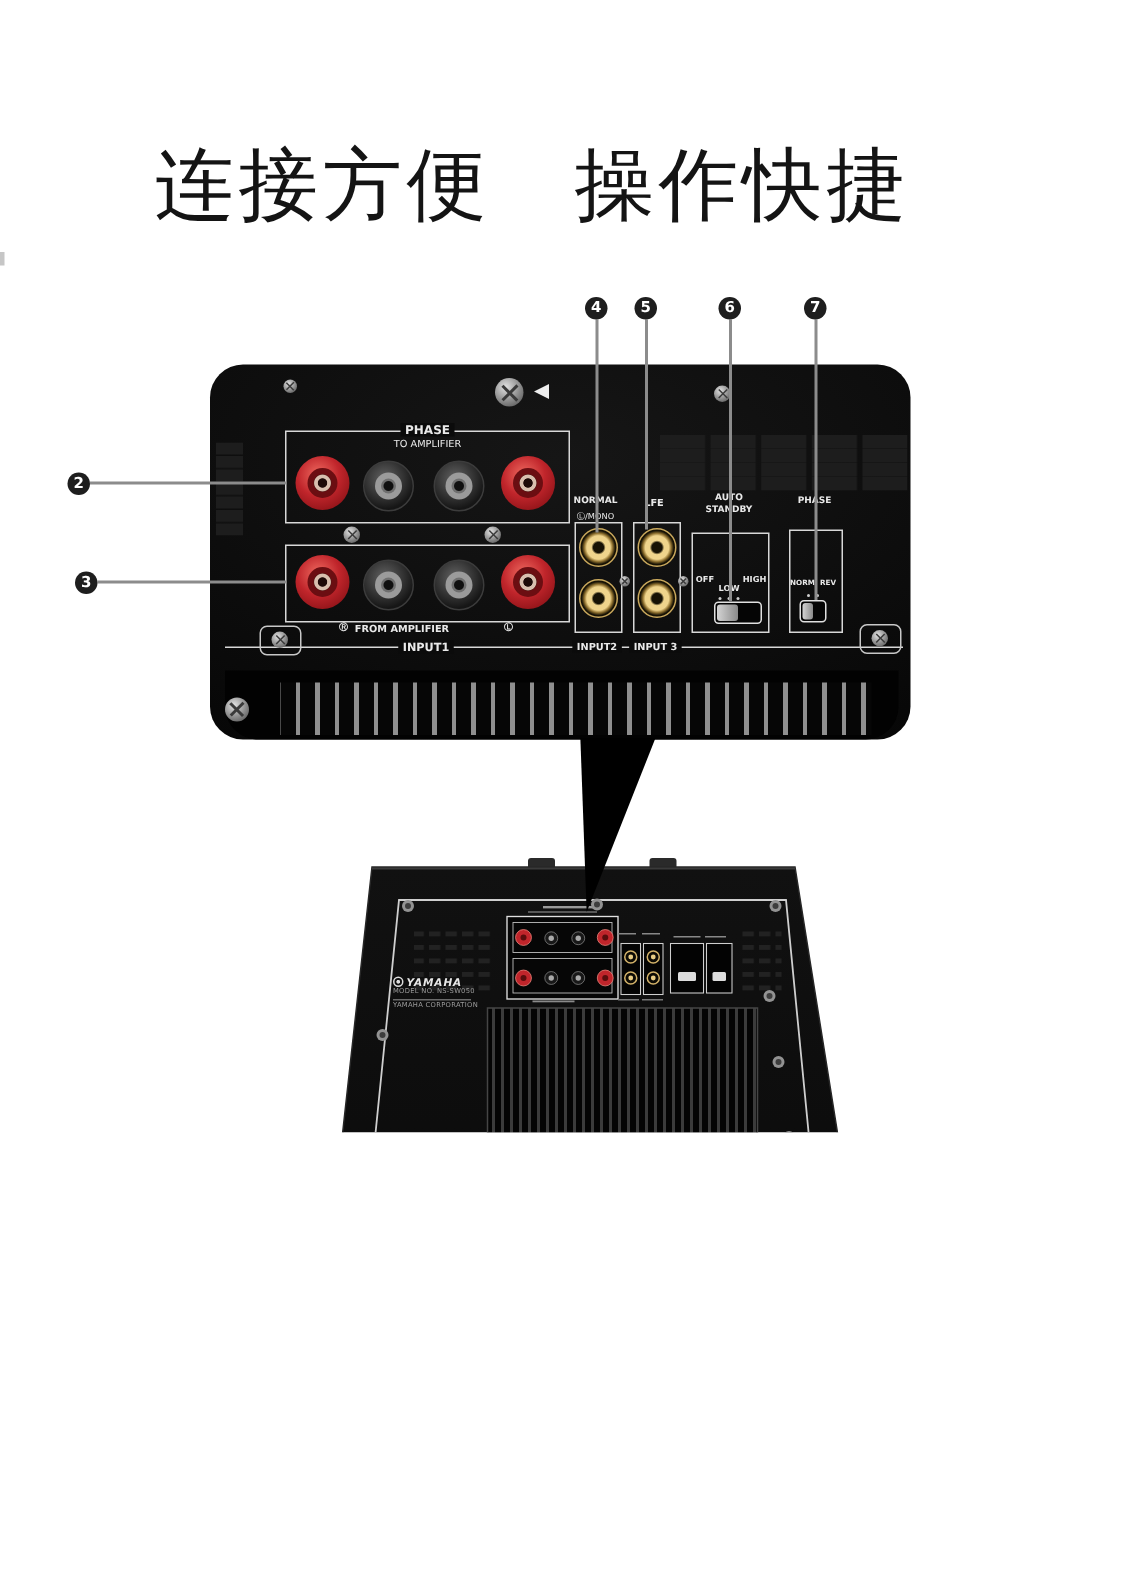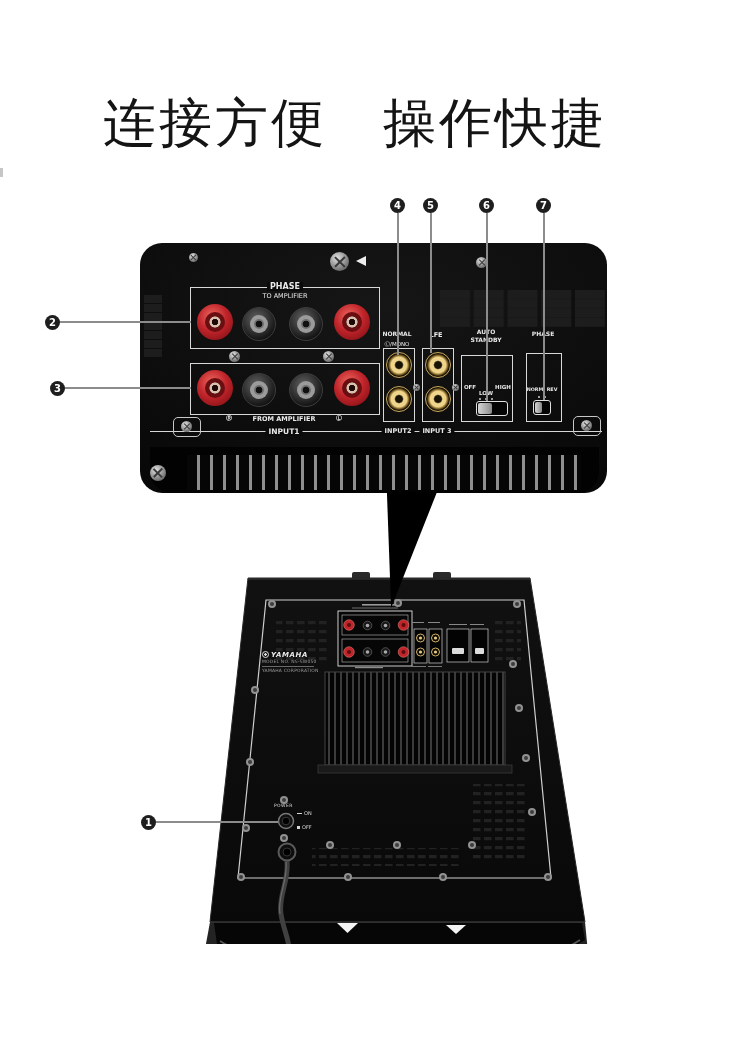--- a/index.html
+++ b/index.html
@@ -3,7 +3,7 @@
 <meta charset="utf-8">
 <style>
   html,body{margin:0;padding:0;background:#fff;}
-  .stage{position:relative;width:750px;height:944px;background:#ffffff;overflow:hidden;
+  .stage{position:relative;width:750px;height:755px;background:#ffffff;overflow:hidden;
          font-family:"DejaVu Sans","Liberation Sans",sans-serif;}
   .abs{position:absolute;}
   .title{position:absolute;left:0;top:88px;width:710px;text-align:center;

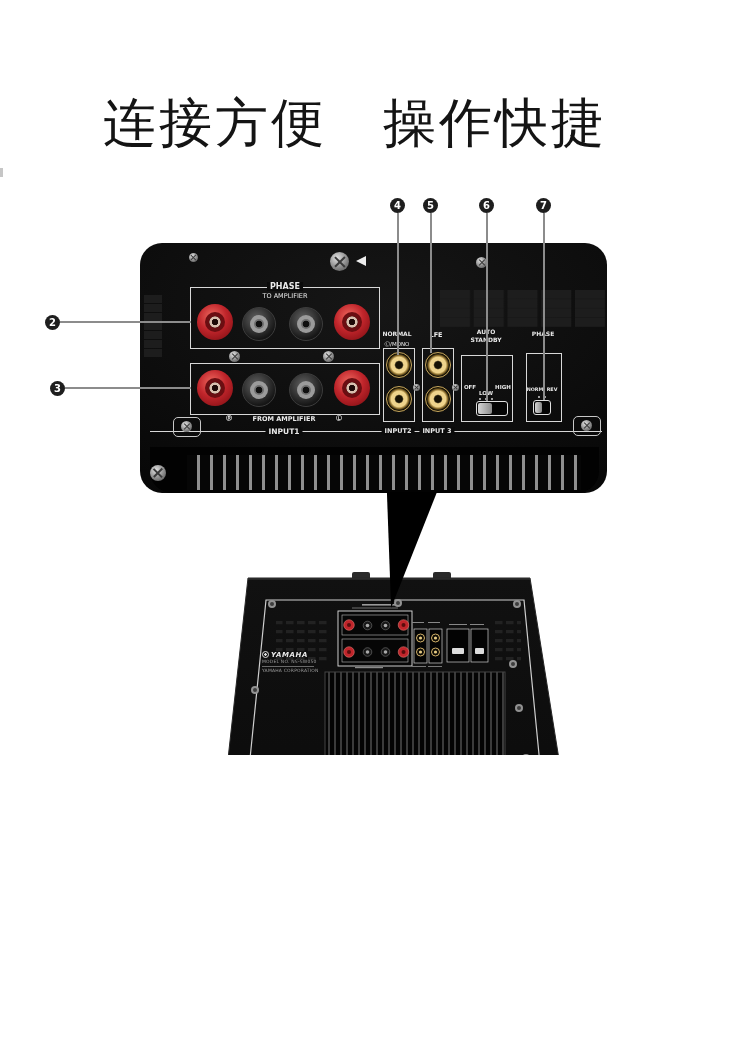--- a/index.html
+++ b/index.html
@@ -131,7 +131,7 @@
     <div class="post red" style="left:194px;top:127px;"></div>
 
     <div class="lab" style="left:86px;top:171px;font-size:6px;">Ⓡ</div>
-    <div class="lab ctr" style="left:144px;top:172px;font-size:6.5px;">FROM AMPLIFIER</div>
+    <div class="lab ctr" style="left:128px;top:172px;font-size:6.5px;">FROM AMPLIFIER</div>
     <div class="lab" style="left:196px;top:171px;font-size:6px;">Ⓛ</div>
 
     <div class="hline" style="left:10px;top:188px;width:452px;"></div>

